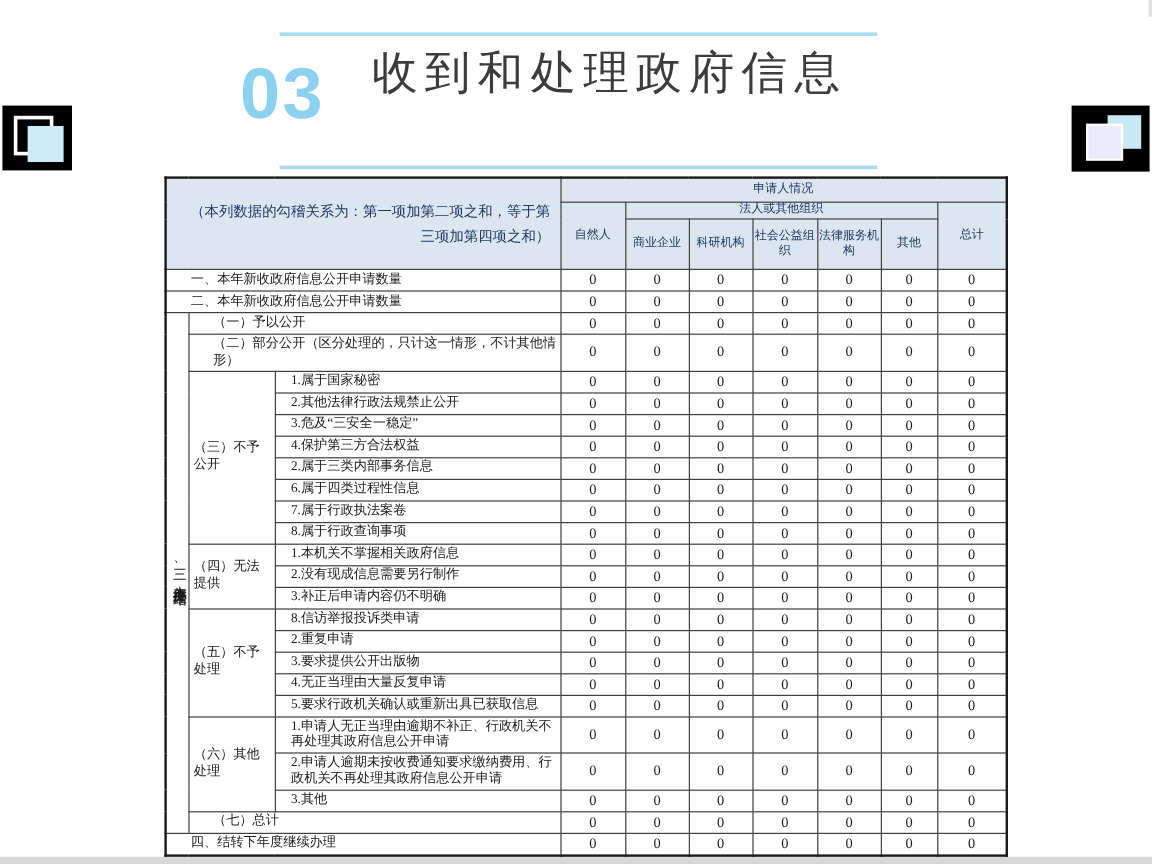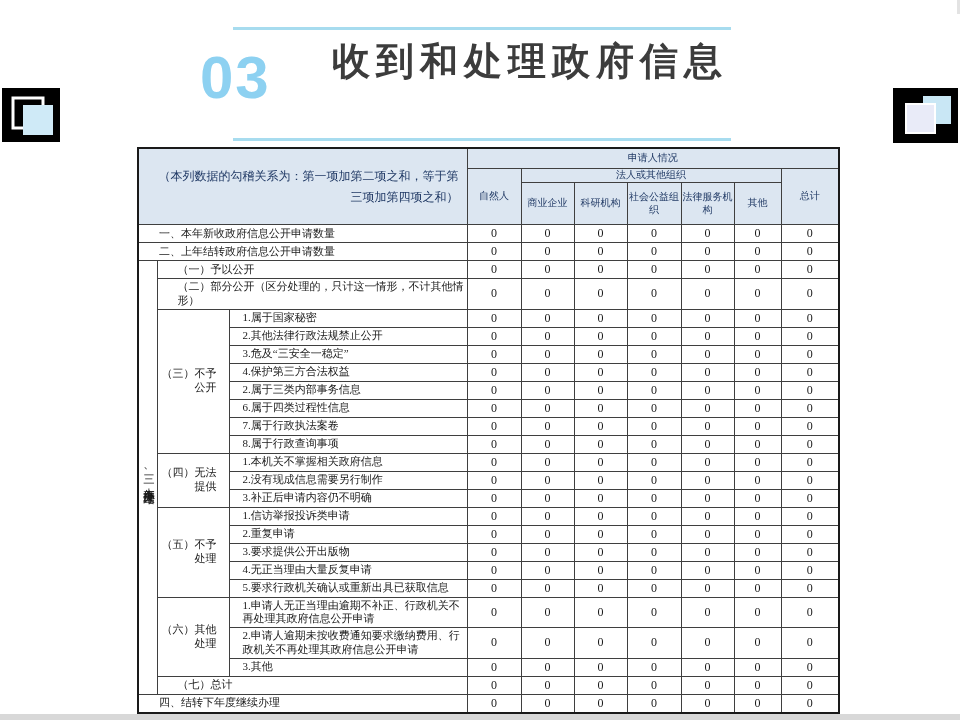--- a/index.html
+++ b/index.html
@@ -18,7 +18,7 @@
 
   .section-number{position:absolute;left:200px;top:48px;font-size:60px;font-weight:bold;
                   color:var(--accent);letter-spacing:2px;line-height:1;}
-  .title{position:absolute;left:332px;top:37px;font-size:38px;font-weight:bold;color:#3c3c3c;
+  .title{position:absolute;left:310px;top:37px;font-size:38px;font-weight:normal;color:#3c3c3c;
          letter-spacing:6px;line-height:49px;white-space:nowrap;}
 
   table.gov{position:absolute;left:137px;top:147px;width:701px;border-collapse:collapse;

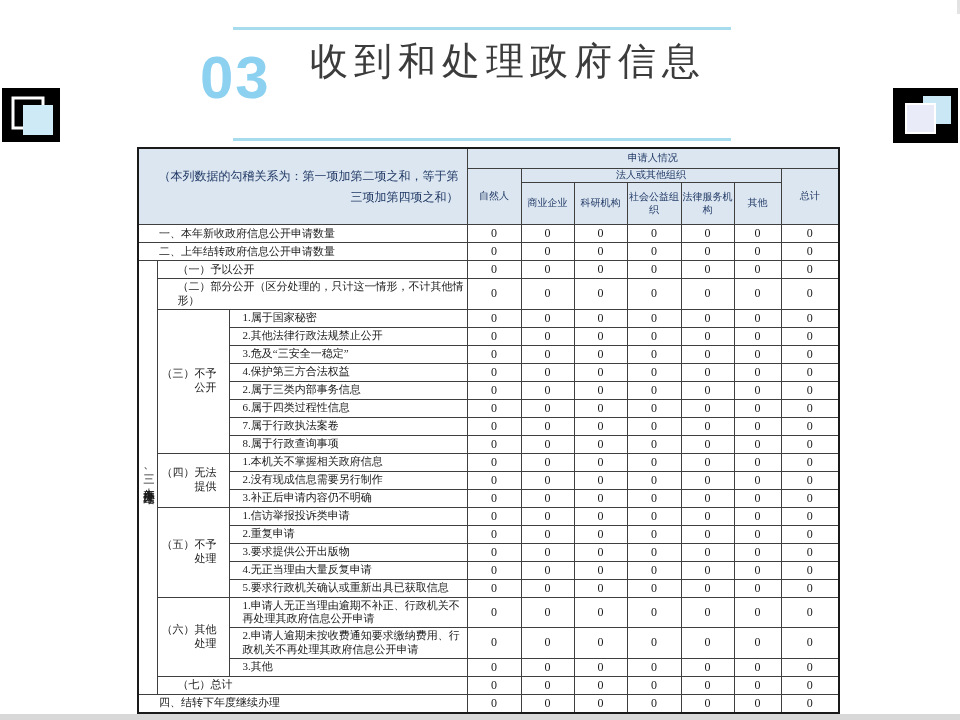--- a/index.html
+++ b/index.html
@@ -115,7 +115,7 @@
           <td class="val">0</td>
         </tr>
         <tr>
-          <td class="lbl" colspan="3">二、上年结转政府信息公开申请数量</td>
+          <td class="lbl" colspan="3">二、本年新收政府信息公开申请数量</td>
           <td class="val">0</td>
           <td class="val">0</td>
           <td class="val">0</td>

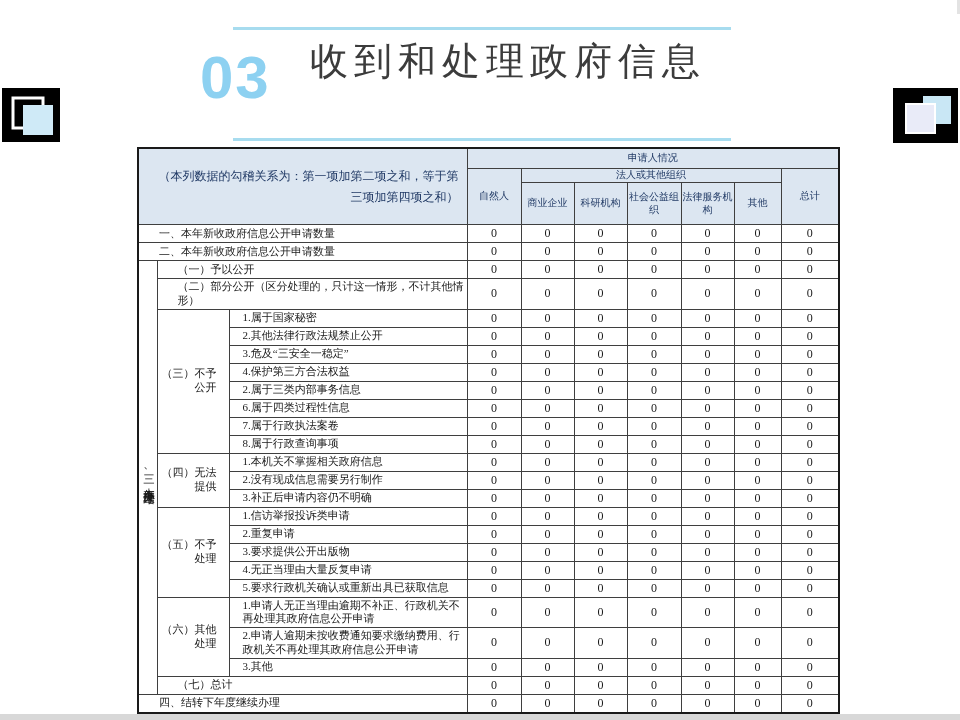--- a/index.html
+++ b/index.html
@@ -36,7 +36,7 @@
   tr.hr3 th{height:41px;}
   td{height:15px;line-height:1.25;padding:1px 2px;vertical-align:middle;}
   td.lbl{text-align:left;padding-left:20px;}
-  td.sub{text-align:right;padding:1px 12px 1px 4px;}
+  td.sub{text-align:left;padding:1px 12px 1px 4px;}
   td.item{text-align:left;padding-left:13px;}
   td.val{text-align:center;font-size:12px;}
   td.vert{text-align:center;vertical-align:middle;padding:0;}

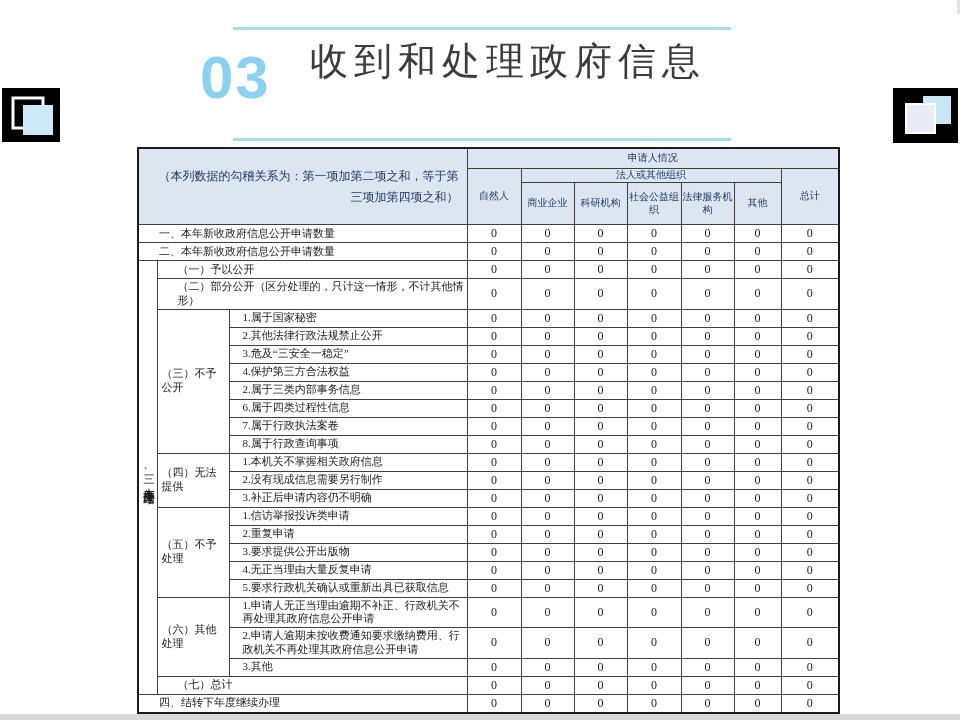--- a/index.html
+++ b/index.html
@@ -259,7 +259,7 @@
         </tr>
         <tr>
           <td class="sub" rowspan="5">（五）不予处理</td>
-          <td class="item">1.信访举报投诉类申请</td>
+          <td class="item">8.信访举报投诉类申请</td>
           <td class="val">0</td>
           <td class="val">0</td>
           <td class="val">0</td>

